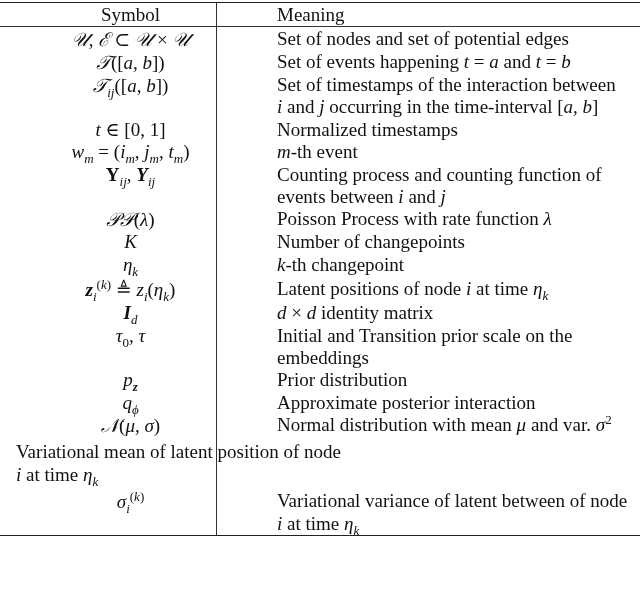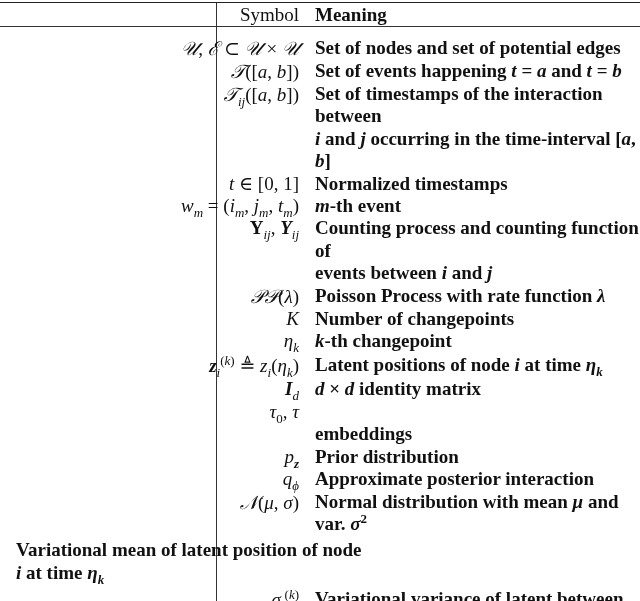--- a/index.html
+++ b/index.html
@@ -9,7 +9,7 @@
   .divider { position: absolute; left: 216px; top: 0; bottom: 0; width: 1.4px; background: #333; }
   .row { display: flex; position: relative; }
   .row.header { height: 23px; border-bottom: 1.4px solid #333; }
-  .sym { width: 261px; text-align: right; font-size: 19px; line-height: 22px; padding-left: 38px; }
+  .sym { width: 261px; text-align: center; font-size: 19px; line-height: 22px; }
   .mean { flex: 1; padding-left: 16px; font-size: 19px; line-height: 22.4px; font-weight: bold; }
   .header .sym, .header .mean { font-size: 19px; line-height: 23px; }
   .math { font-style: italic; font-family: "Liberation Serif", "DejaVu Serif", serif; }

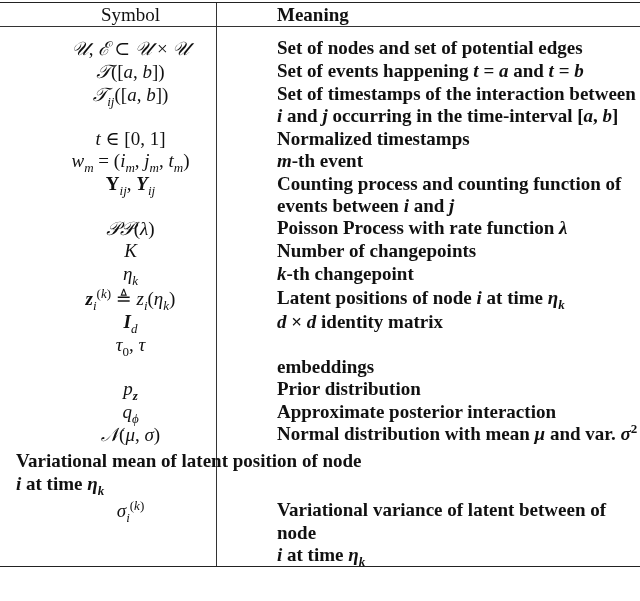--- a/index.html
+++ b/index.html
@@ -10,7 +10,7 @@
   .row { display: flex; position: relative; }
   .row.header { height: 23px; border-bottom: 1.4px solid #333; }
   .sym { width: 261px; text-align: center; font-size: 19px; line-height: 22px; }
-  .mean { flex: 1; padding-left: 16px; font-size: 19px; line-height: 22.4px; font-weight: bold; }
+  .mean { flex: 1; padding-left: 16px; font-size: 19px; line-height: 22.4px; }
   .header .sym, .header .mean { font-size: 19px; line-height: 23px; }
   .math { font-style: italic; font-family: "Liberation Serif", "DejaVu Serif", serif; }
   .cal { font-family: "DejaVu Serif", serif; font-style: italic; }

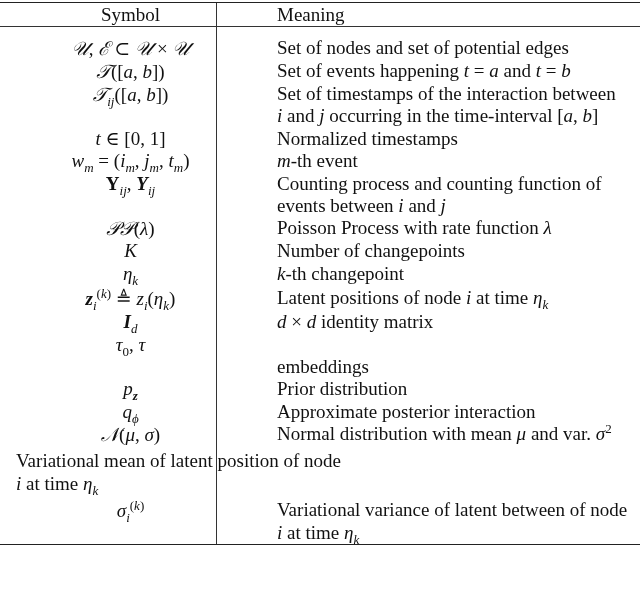--- a/index.html
+++ b/index.html
@@ -29,7 +29,7 @@
     <div class="mean">Meaning</div>
   </div>
 
-  <div class="row" style="margin-top:10px">
+  <div class="row" style="margin-top:1px">
     <div class="sym"><span class="cal">𝒰</span>, <span class="cal">ℰ</span> ⊂ <span class="cal">𝒰</span> × <span class="cal">𝒰</span></div>
     <div class="mean">Set of nodes and set of potential edges</div>
   </div>

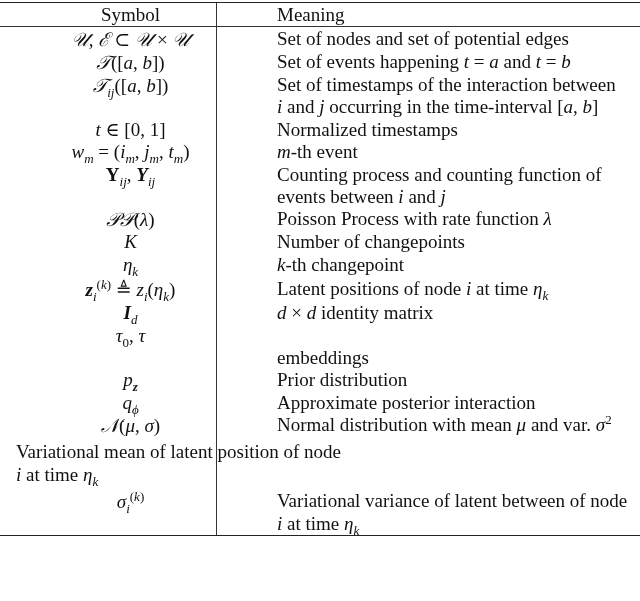--- a/index.html
+++ b/index.html
@@ -87,7 +87,7 @@
 
   <div class="row">
     <div class="sym"><span class="math">τ</span><sub>0</sub>, <span class="math">τ</span></div>
-    <div class="mean"><br><span>embeddings</span></div>
+    <div class="mean"><span>Initial and Transition prior scale on the</span><br><span>embeddings</span></div>
   </div>
 
   <div class="row">

